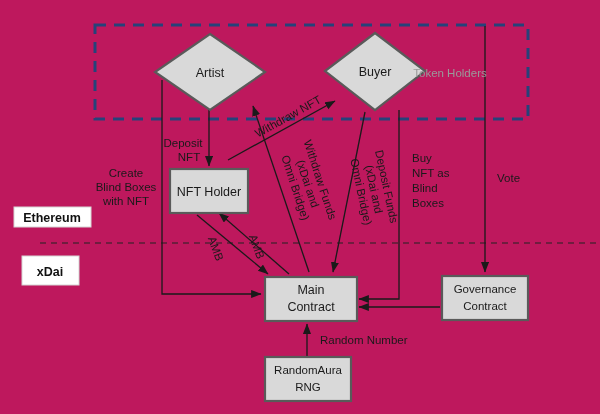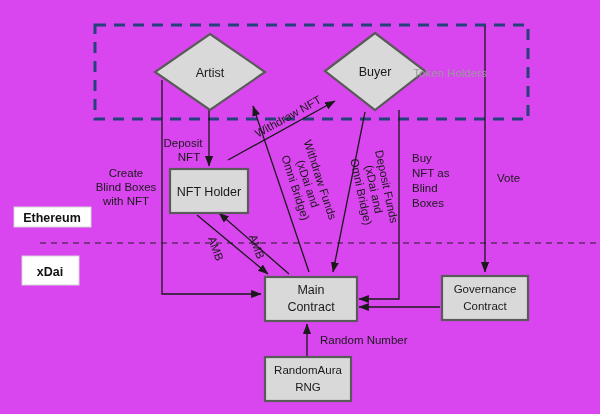--- a/index.html
+++ b/index.html
@@ -11,7 +11,7 @@
     position: relative;
     width: 600px;
     height: 414px;
-    background: #d946ef;
+    background: #be185d;
     font-family: "Liberation Sans", sans-serif;
     overflow: hidden;
   }

